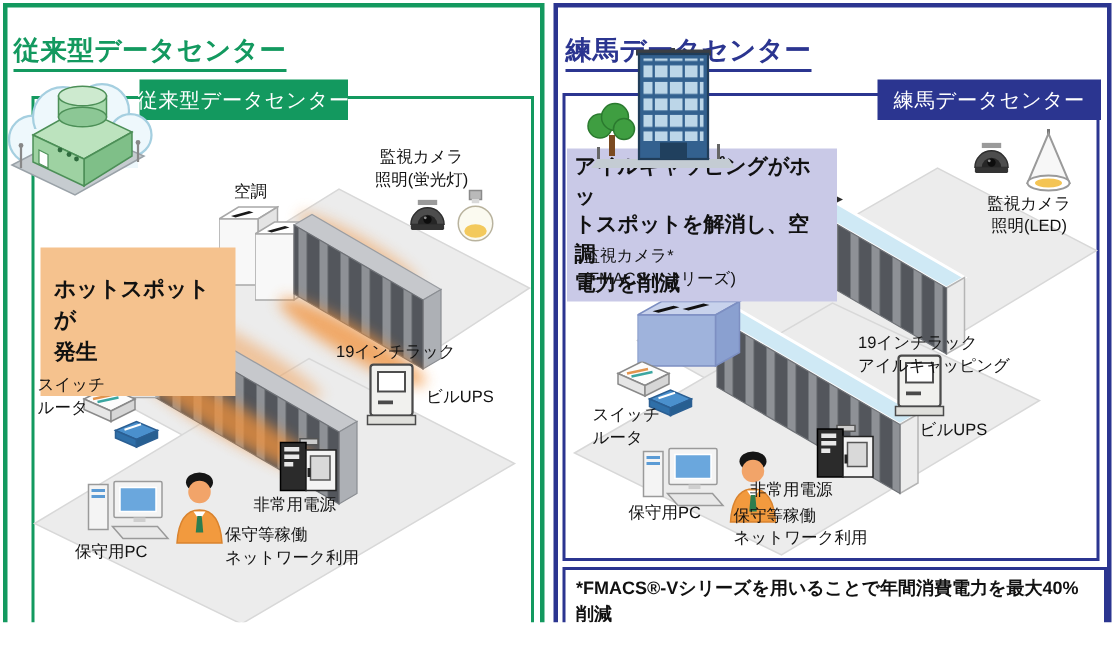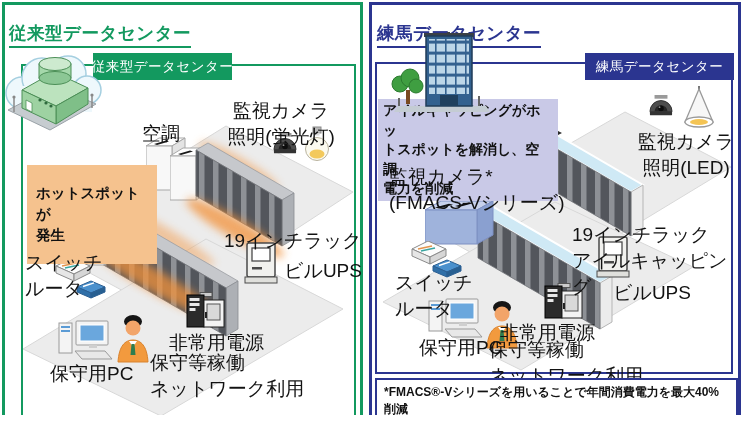--- a/index.html
+++ b/index.html
@@ -30,7 +30,7 @@
   .icon{position:absolute;z-index:4;}
   .bldg{position:absolute;z-index:6;}
   .lbl{
-    position:absolute;font-size:19px;line-height:1.38;color:#121212;
+    position:absolute;font-size:11px;line-height:1.38;color:#121212;
     white-space:pre-line;z-index:5;
   }
   .lbl.center{text-align:center;}

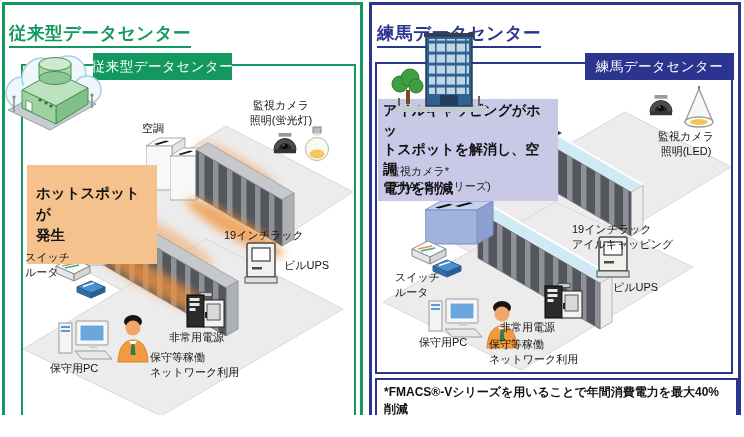--- a/index.html
+++ b/index.html
@@ -243,7 +243,7 @@
         <use href="#sym-person"></use>
       </svg>
 
-    <div class="lbl" style="left:142px;top:121px;">空調</div>
+    <div class="lbl" style="left:156px;top:121px;">空調</div>
     <div class="lbl center" style="left:222px;top:98px;width:118px;">監視カメラ
 照明(蛍光灯)</div>
     <div class="lbl" style="left:224px;top:228px;">19インチラック</div>

